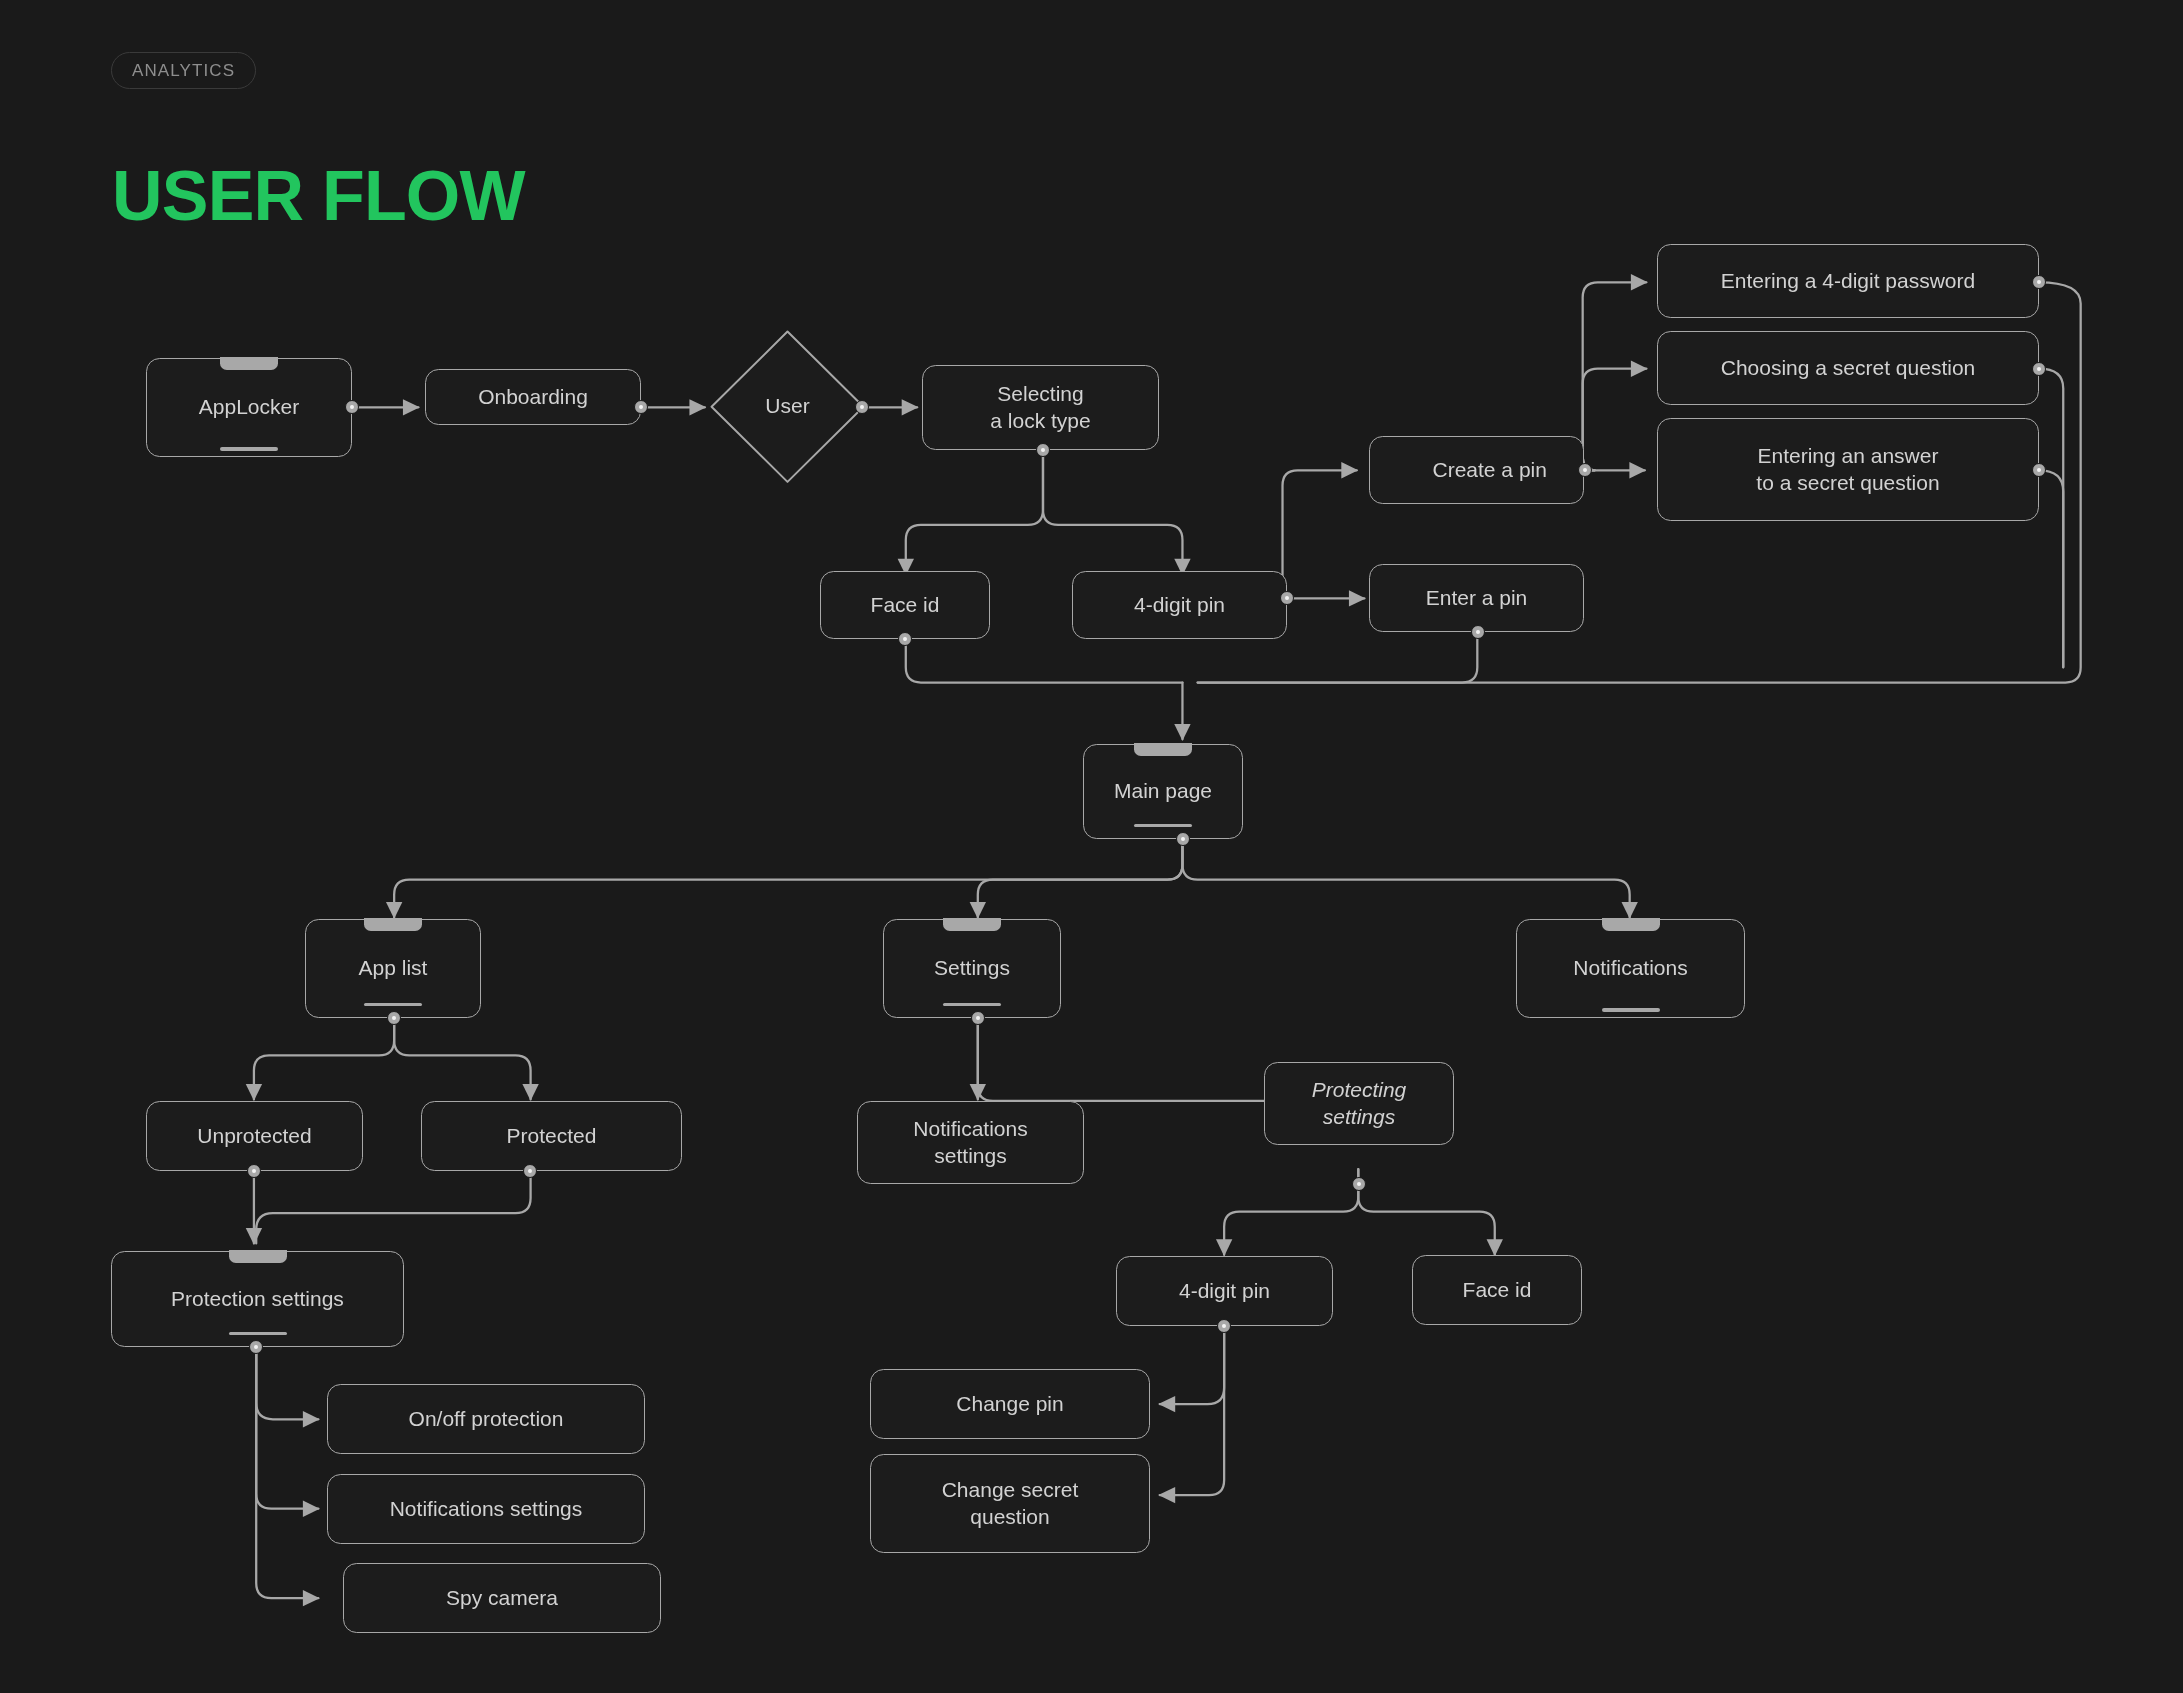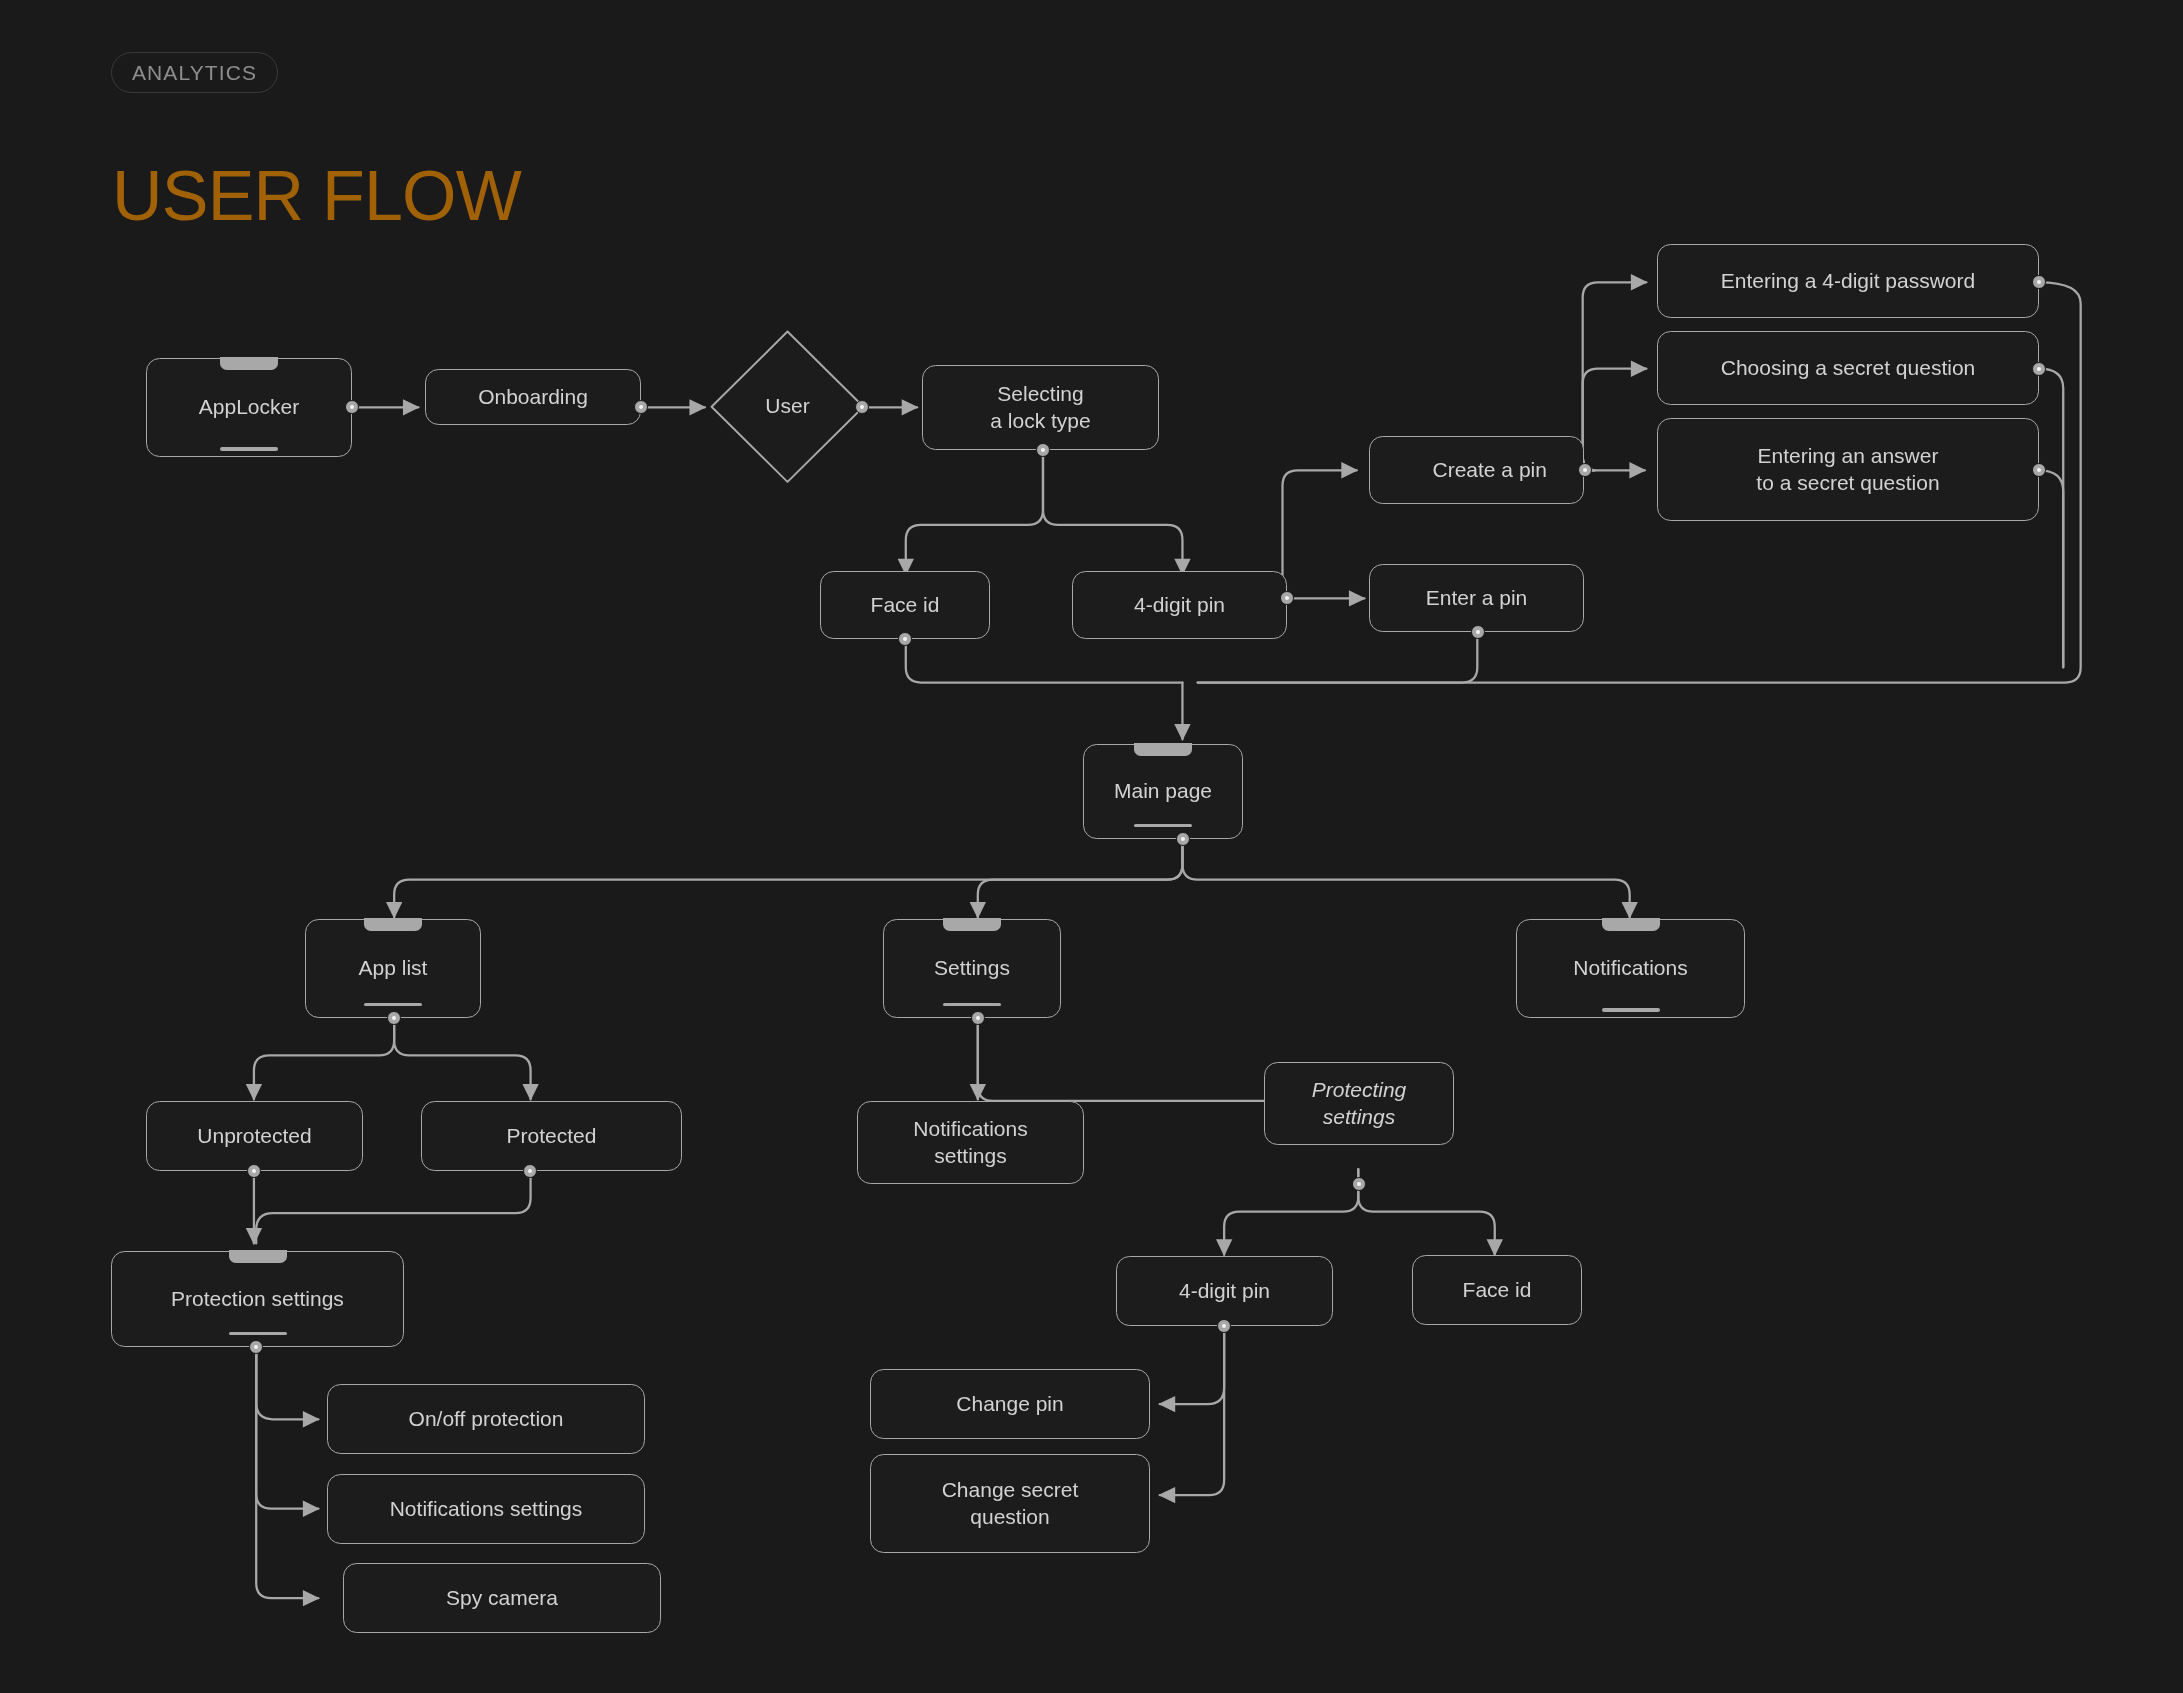--- a/index.html
+++ b/index.html
@@ -17,7 +17,7 @@
     position:absolute;left:111px;top:52px;
     border:0.8px solid #3a3a3a;border-radius:757px;
     padding:9px 20px;
-    font-size:21px;letter-spacing:1.1px;
+    font-size:17px;letter-spacing:1.1px;
     color:#8e8e8e;
     background:transparent;
     line-height:1;

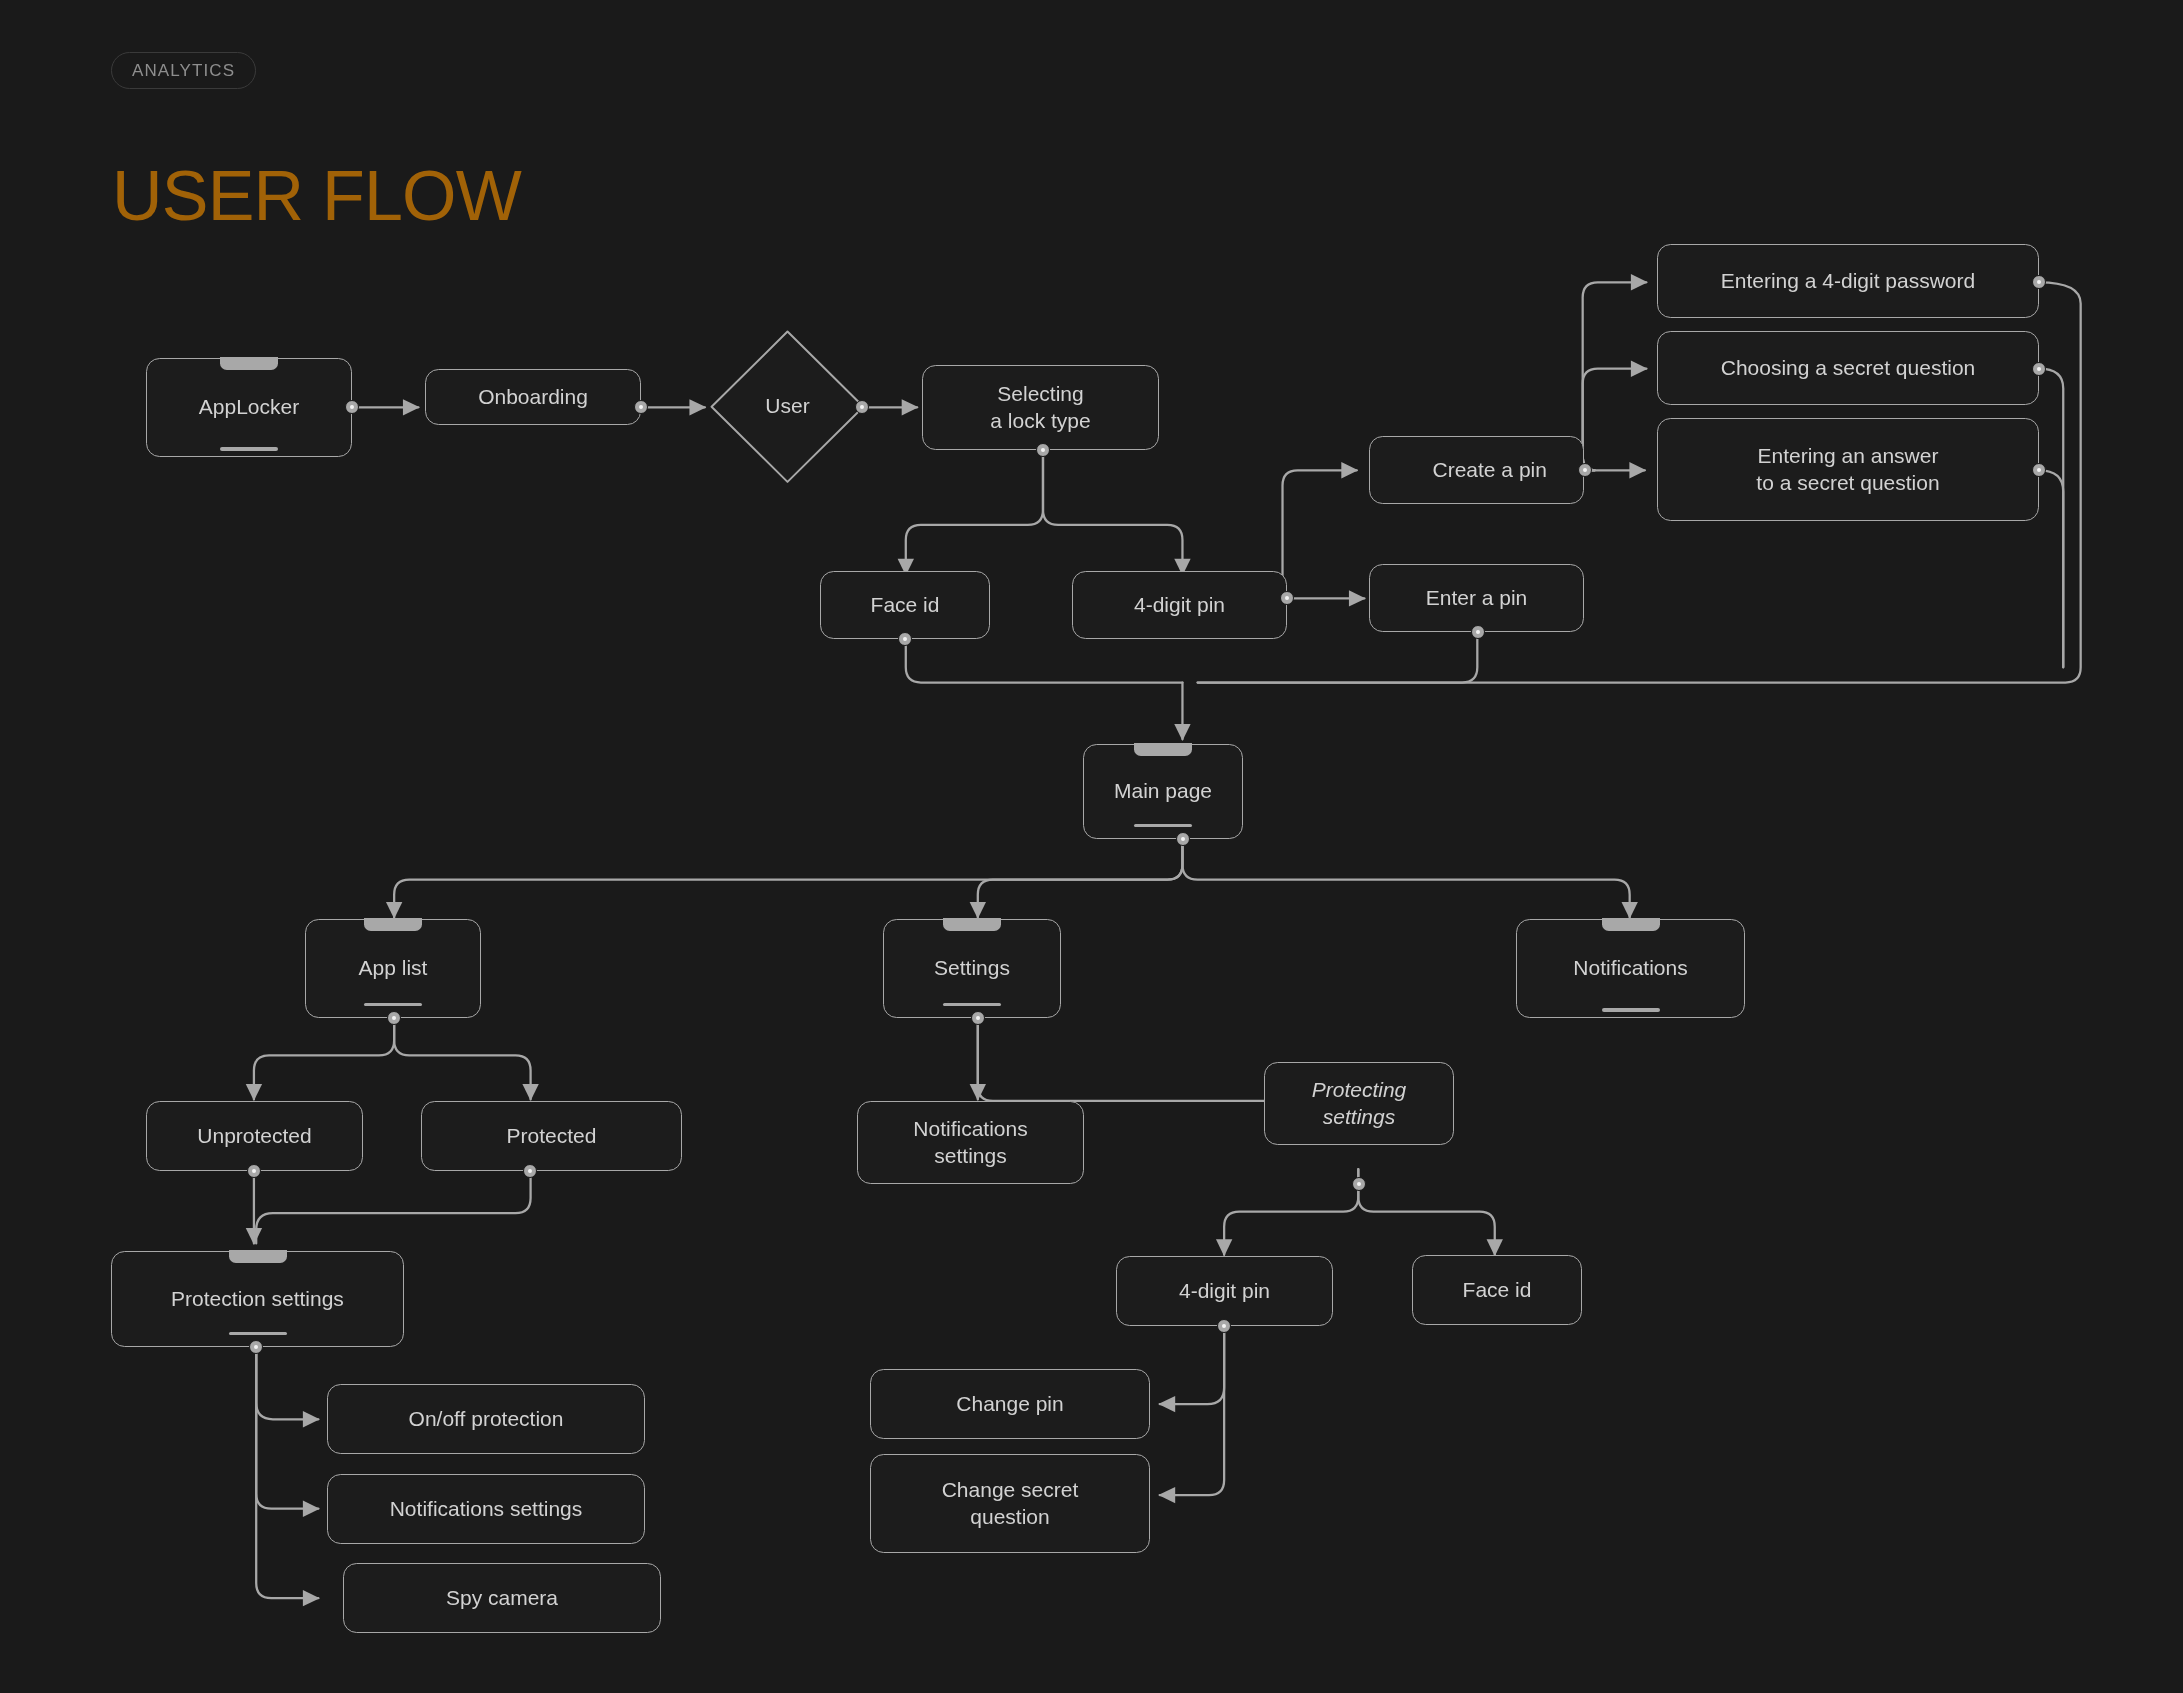--- a/index.html
+++ b/index.html
@@ -24,8 +24,8 @@
   }
   .page-title{
     position:absolute;left:112px;top:114px;
-    font-size:70px;font-weight:400;letter-spacing:-0.8px;
-    color:#a16207;line-height:1;
+    font-size:70px;font-weight:700;letter-spacing:-0.8px;
+    color:#22c55e;line-height:1;
   }
 
   

